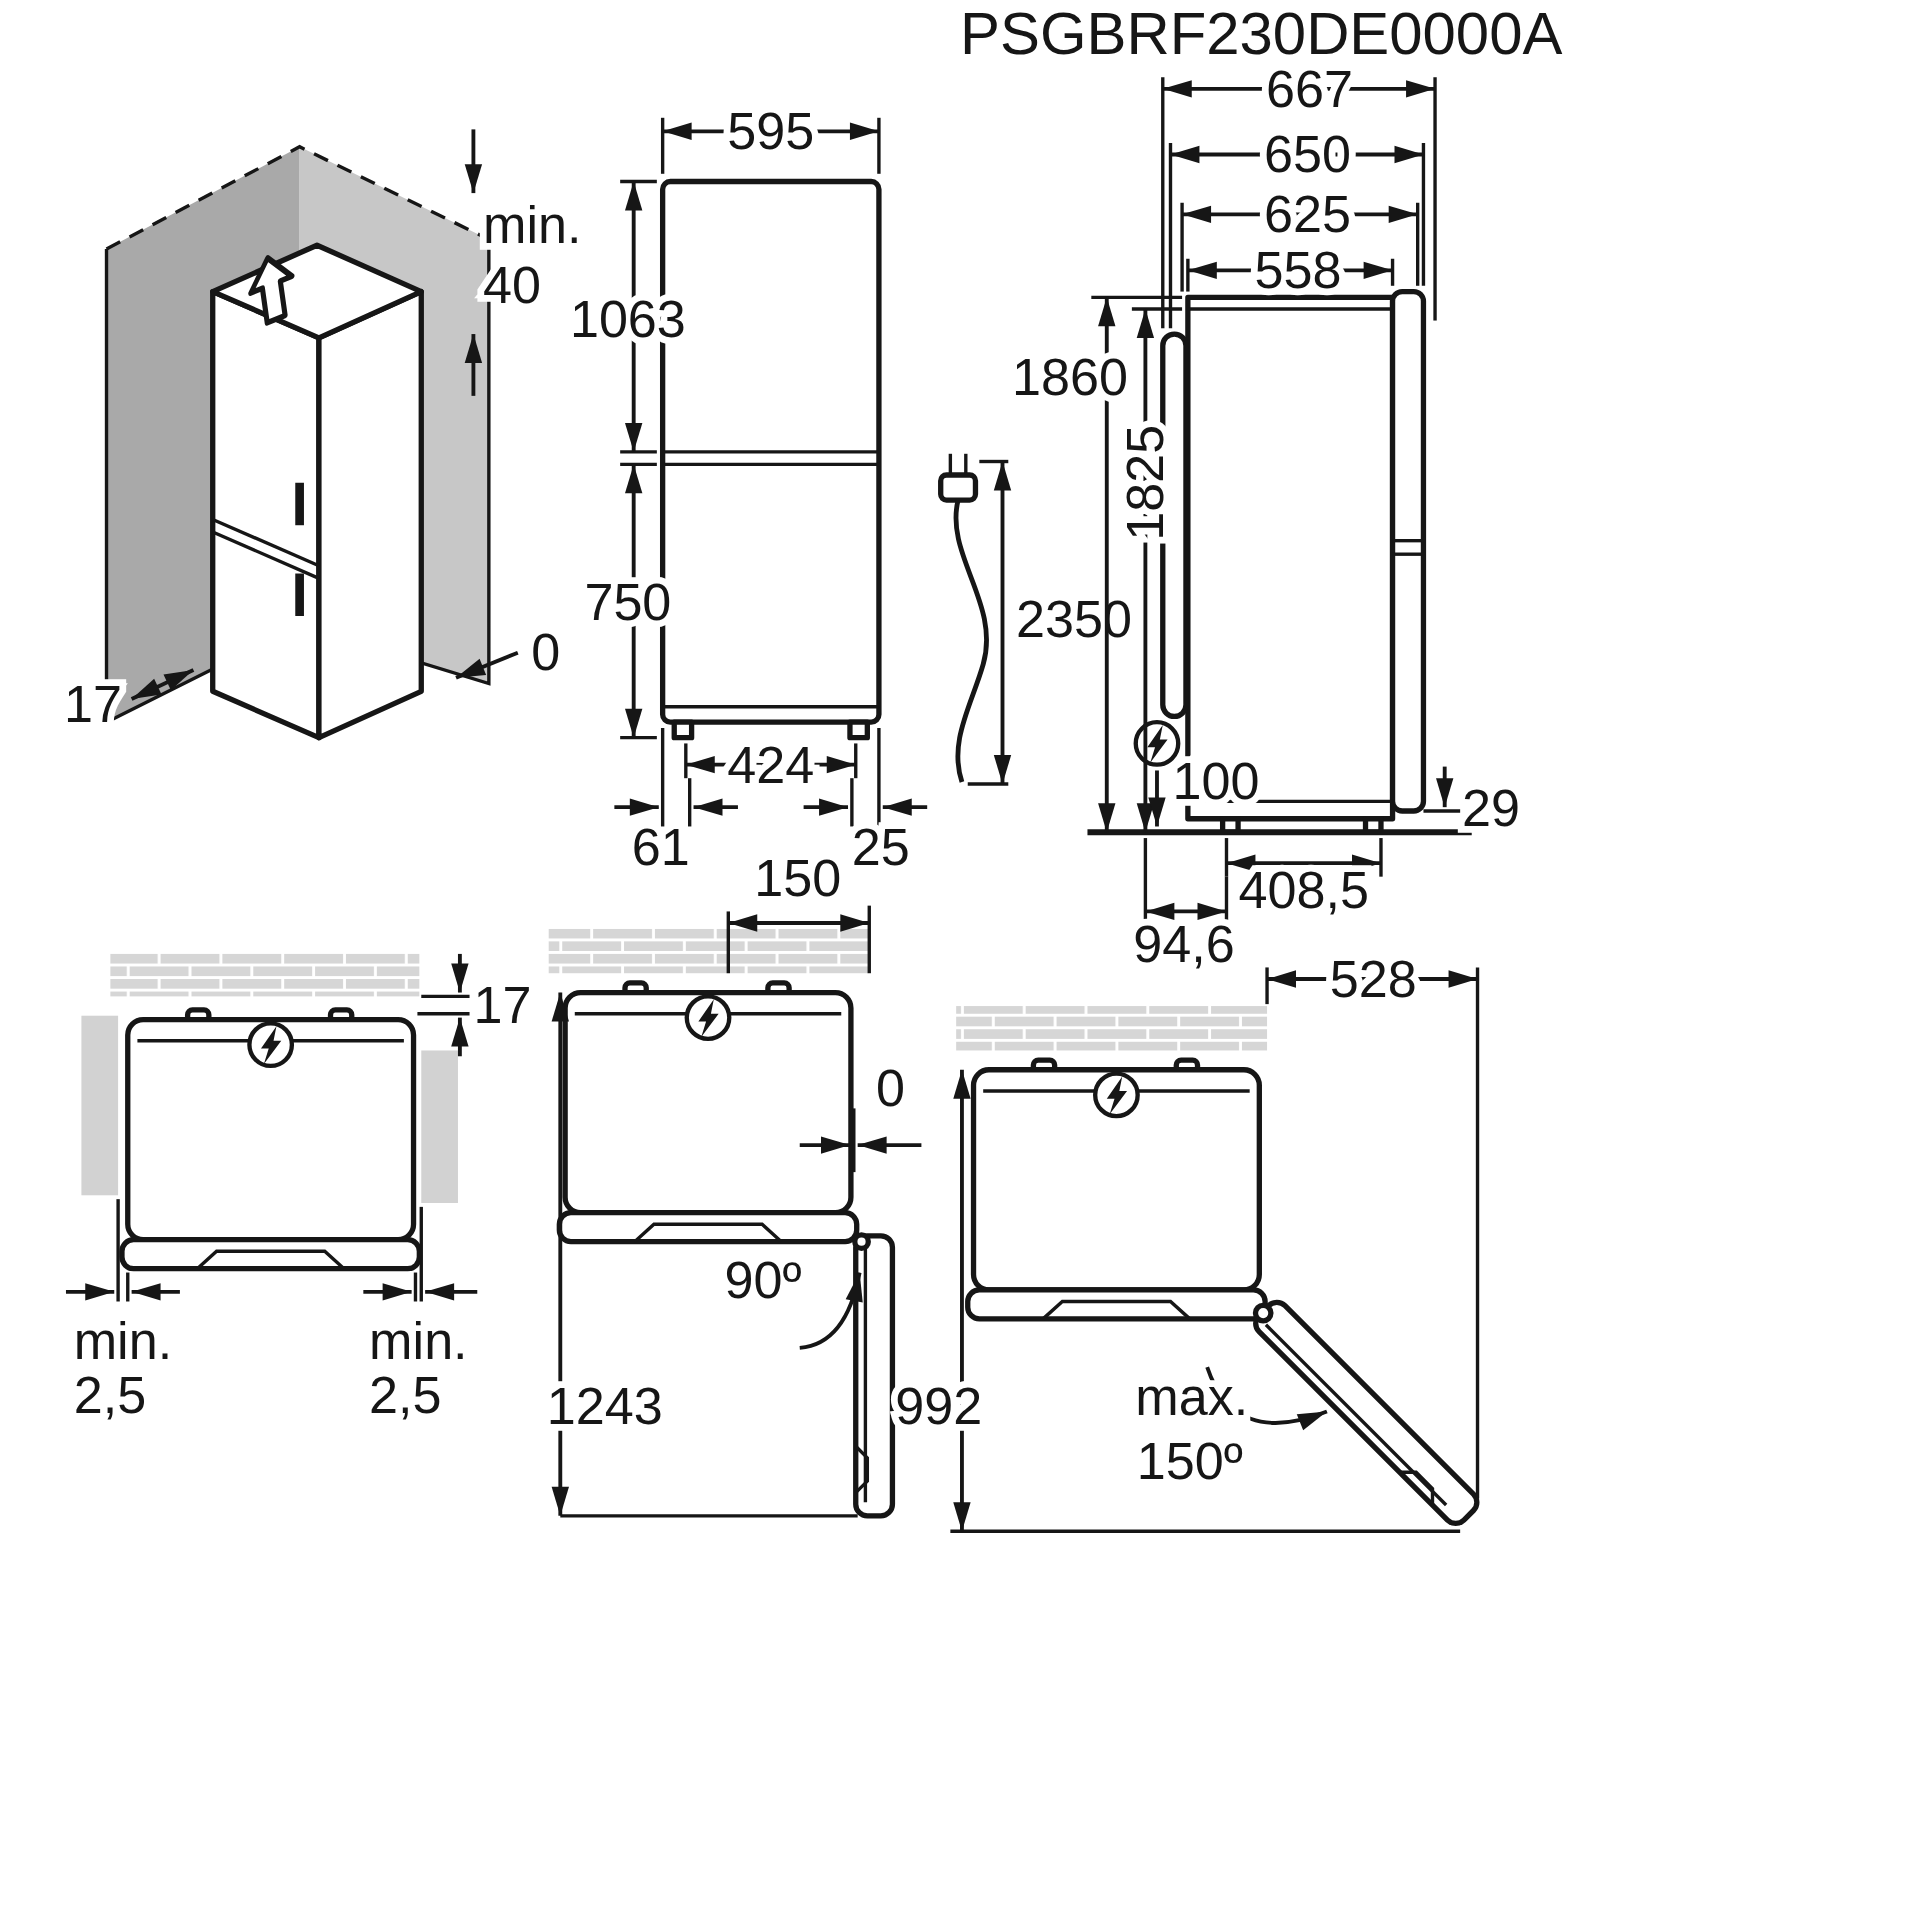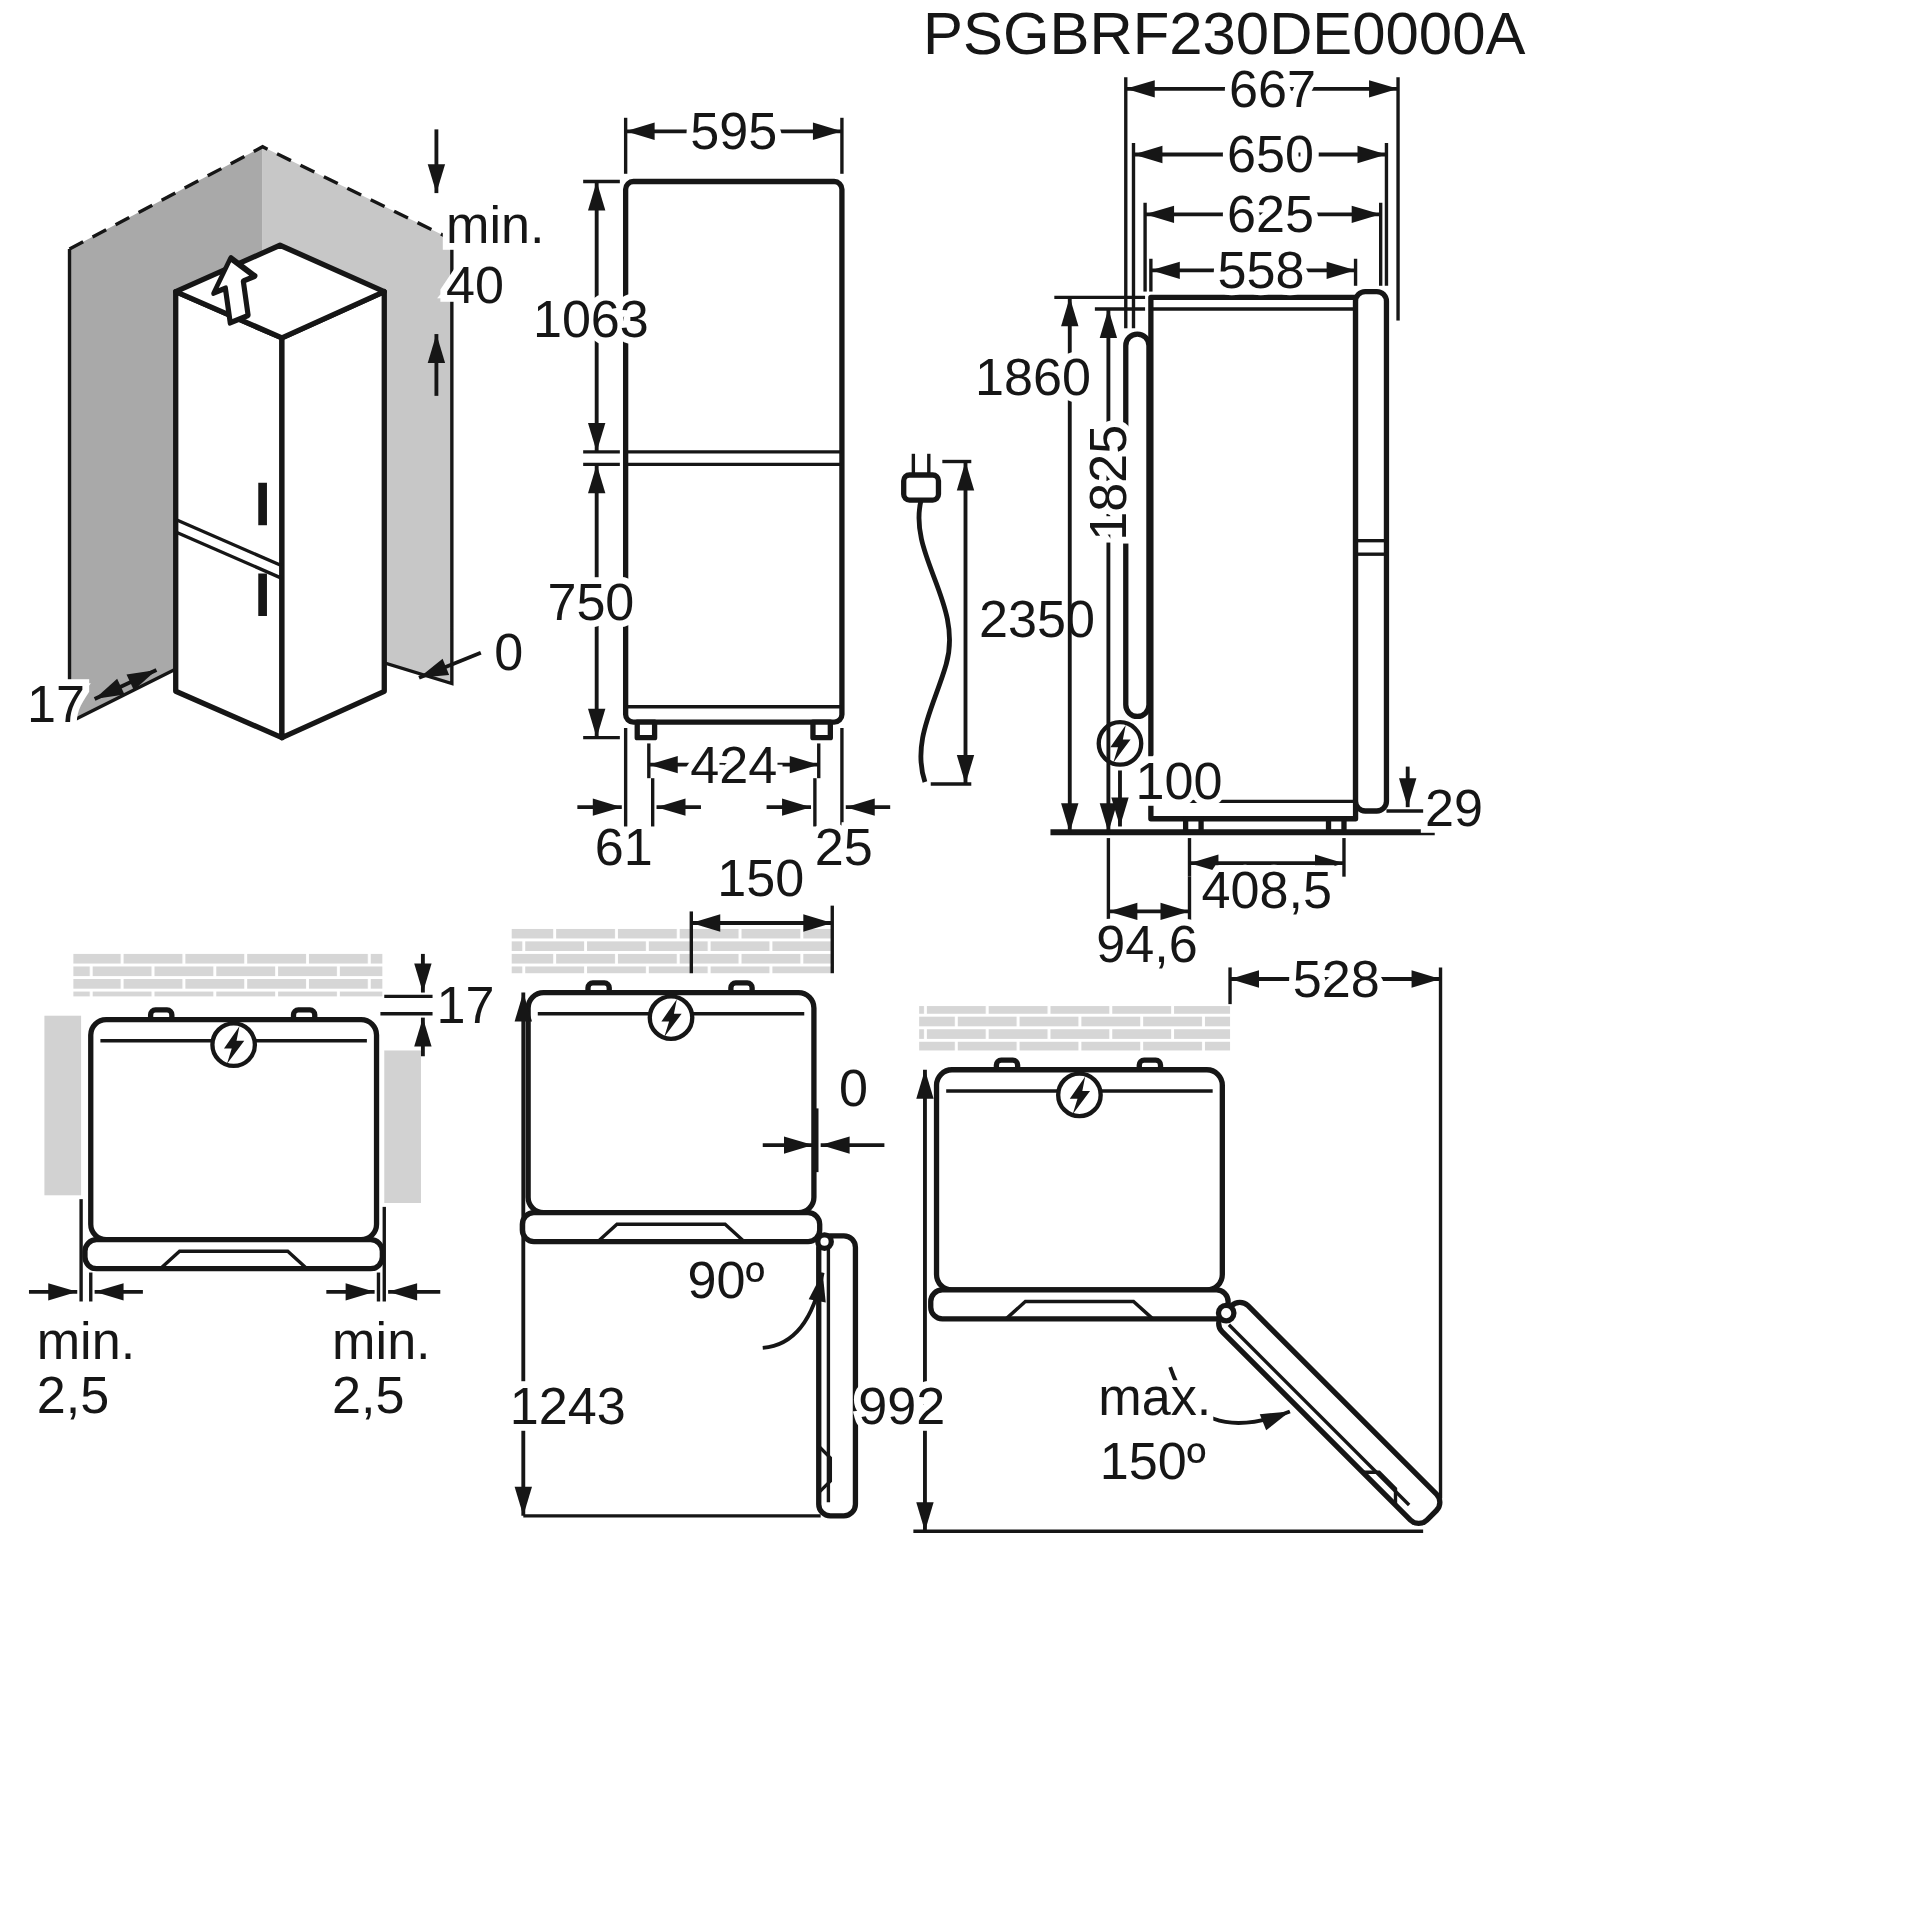--- a/index.html
+++ b/index.html
@@ -3,7 +3,7 @@
 <meta charset="utf-8">
 <style>
   html,body{margin:0;padding:0;background:#fff;}
-  .page{width:1757px;height:1931px;position:relative;background:#fff;}
+  .page{width:1757px;height:1931px;position:relative;background:#fff;padding-left:37px;}
   svg{display:block;}
   svg text{font-family:"Liberation Sans",sans-serif;}
   .dtext{font-size:54px;fill:#161616;stroke:#fff;stroke-width:14px;paint-order:stroke;font-weight:400;}

